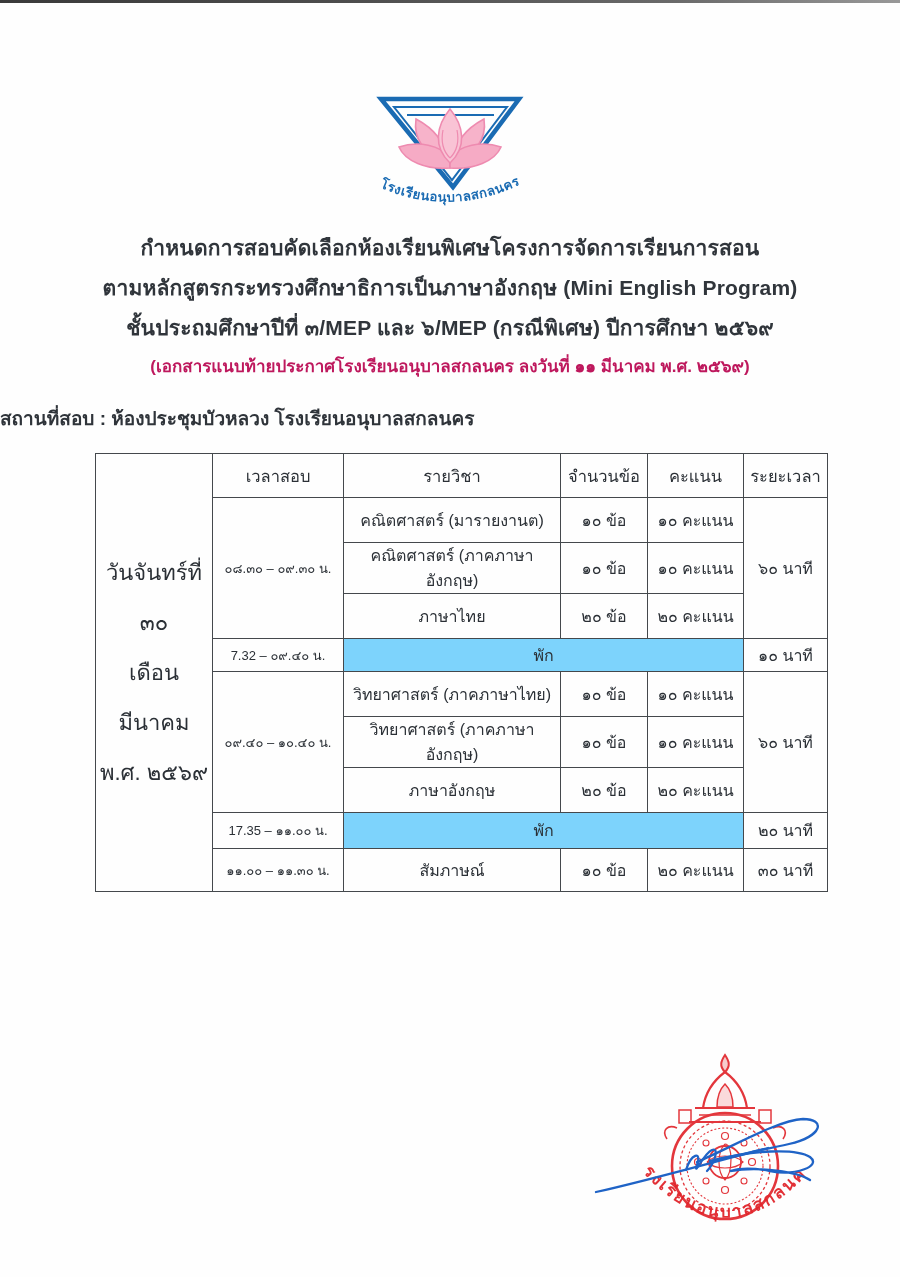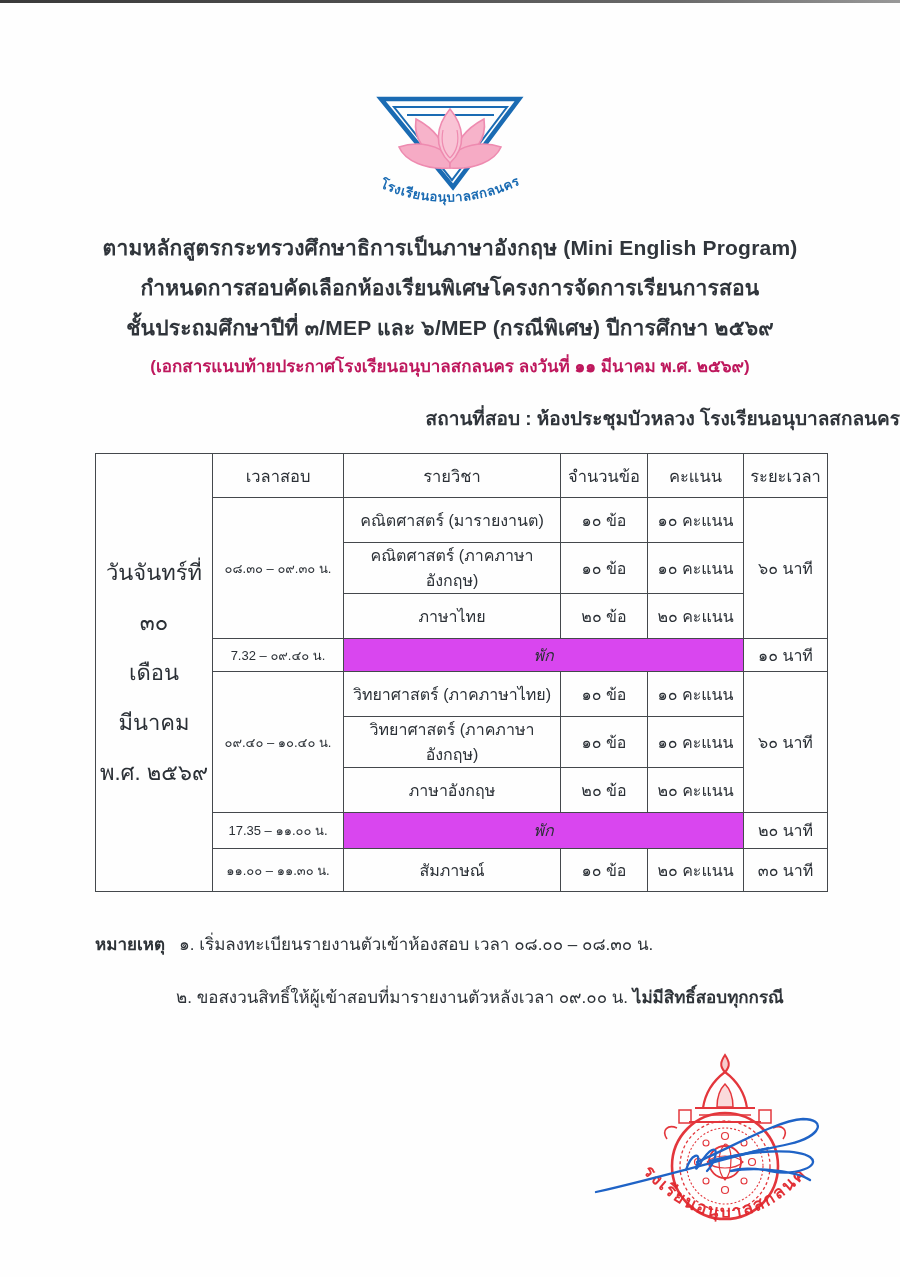--- a/index.html
+++ b/index.html
@@ -100,8 +100,8 @@
   </div>
 
   <div class="title-block">
+    <div class="title-line">กำหนดการสอบคัดเลือกห้องเรียนพิเศษโครงการจัดการเรียนการสอน</div>
     <div class="title-line">ตามหลักสูตรกระทรวงศึกษาธิการเป็นภาษาอังกฤษ (Mini English Program)</div>
-    <div class="title-line">กำหนดการสอบคัดเลือกห้องเรียนพิเศษโครงการจัดการเรียนการสอน</div>
     <div class="title-line">ชั้นประถมศึกษาปีที่ ๓/MEP และ ๖/MEP (กรณีพิเศษ) ปีการศึกษา ๒๕๖๙</div>
   </div>
   <div class="subtitle">(เอกสารแนบท้ายประกาศโรงเรียนอนุบาลสกลนคร ลงวันที่ ๑๑ มีนาคม พ.ศ. ๒๕๖๙)</div>

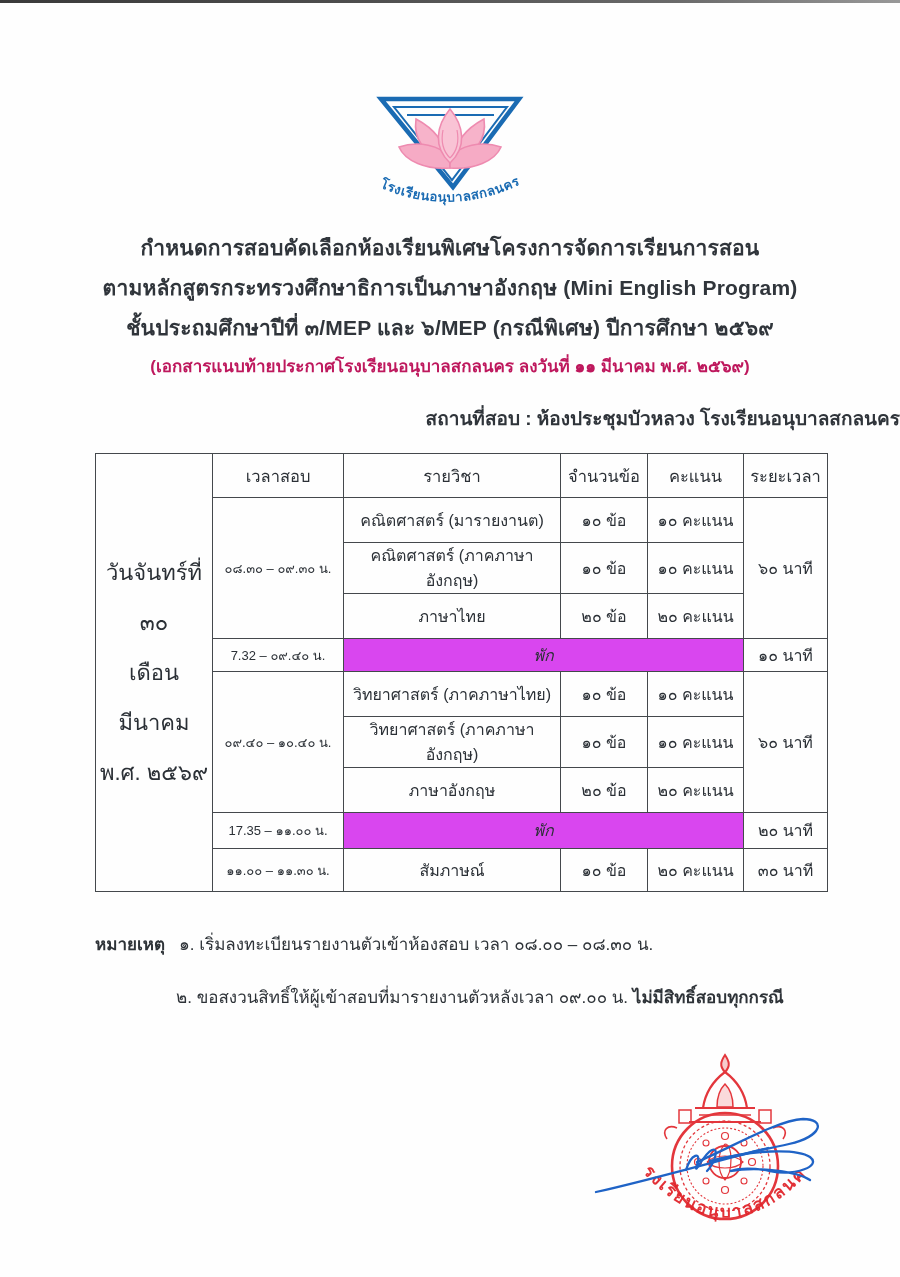--- a/index.html
+++ b/index.html
@@ -33,7 +33,7 @@
   }
   .venue {
     position:absolute; top:404px; left:0; width:100%;
-    text-align:right; font-weight:bold; font-size:19px; color:#2f343a;
+    text-align:left; font-weight:bold; font-size:19px; color:#2f343a;
     line-height:30px;
   }
 

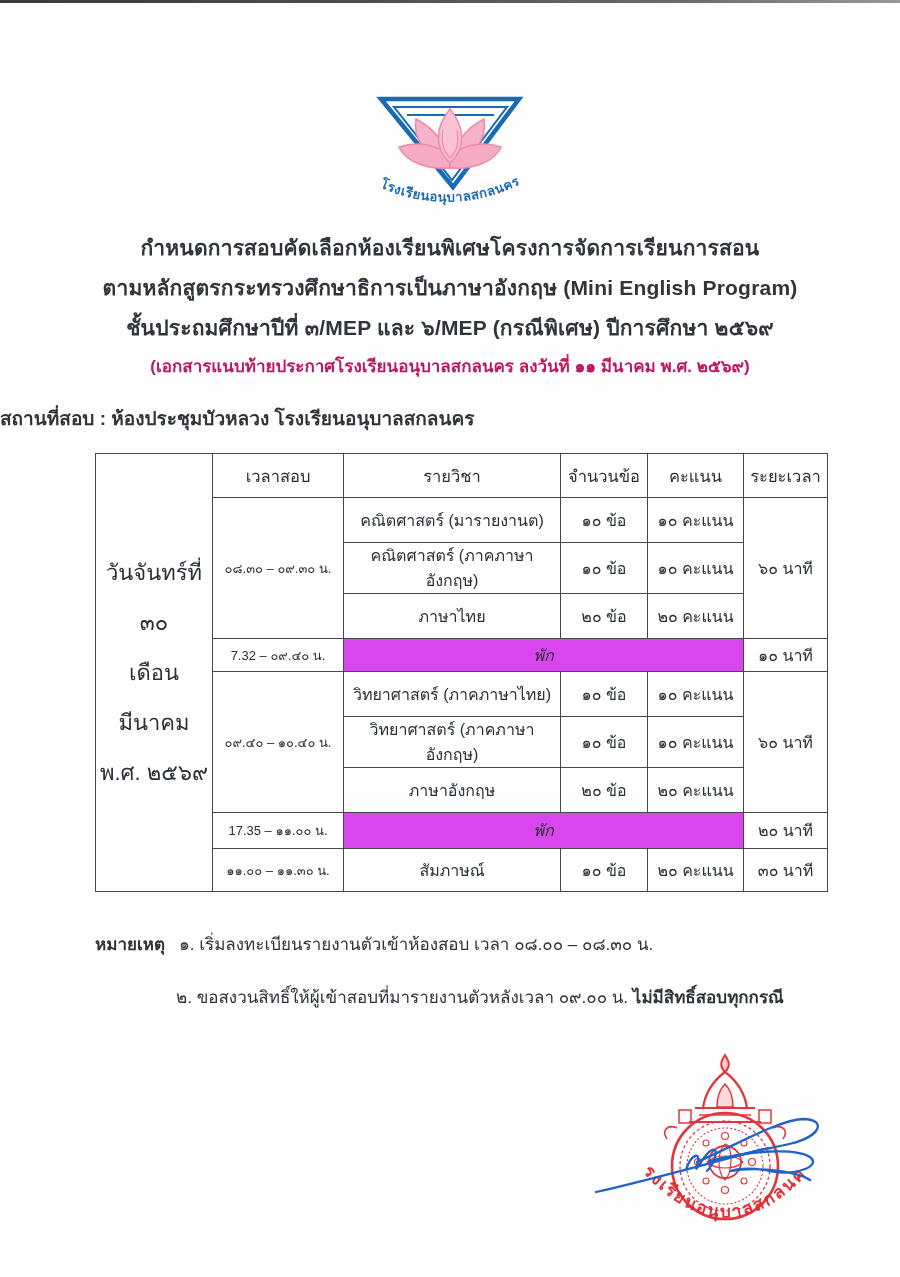--- a/index.html
+++ b/index.html
@@ -49,7 +49,7 @@
   }
   .th-cell { font-weight:normal; font-size:16.5px; }
   .date-cell { font-weight:normal; font-size:22px; line-height:50px; }
-  .break-cell { background:#d946ef;font-style:italic; }
+  .break-cell { background:#7dd3fc; }
   .time-cell { font-size:13px; }
 
   .notes {

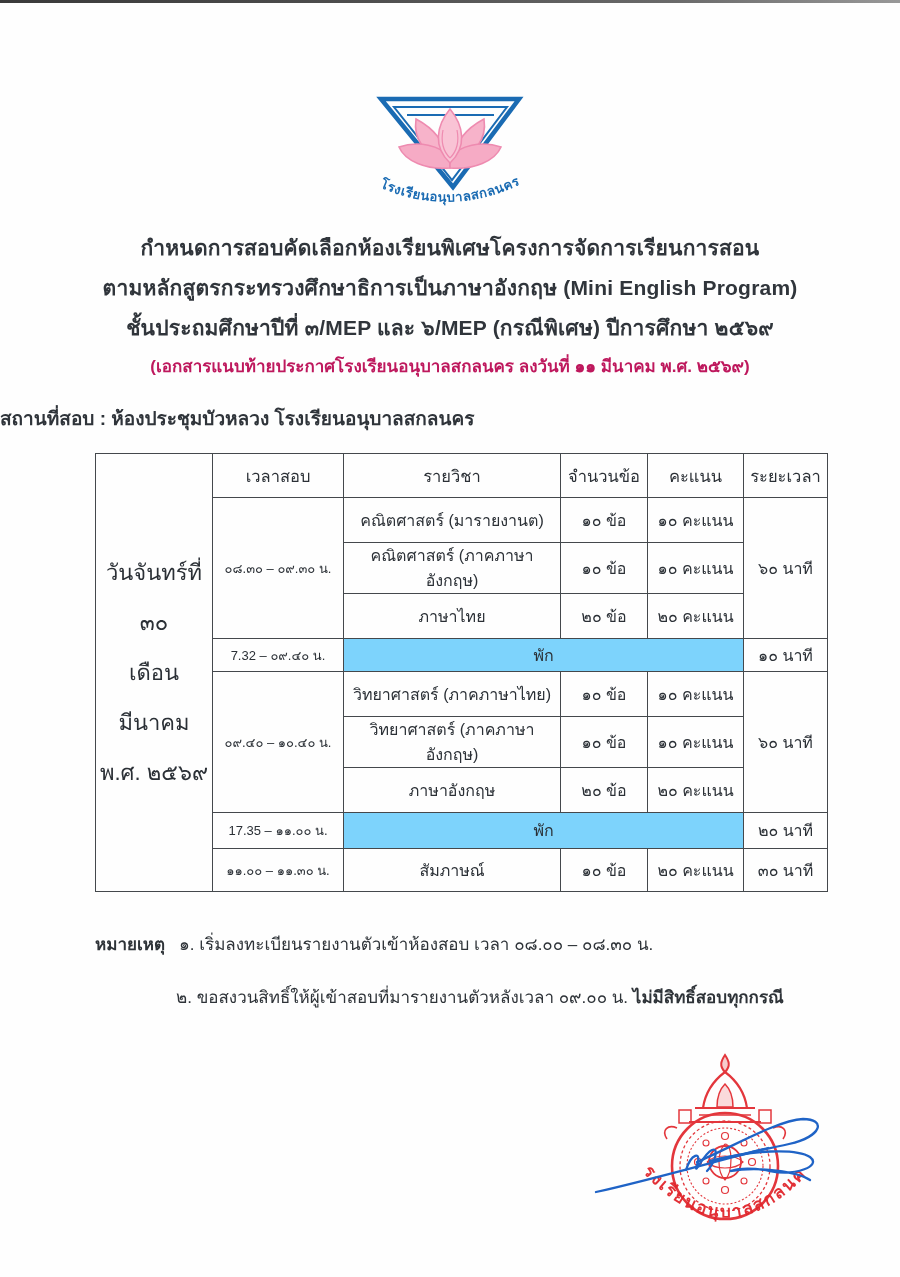--- a/index.html
+++ b/index.html
@@ -183,15 +183,6 @@
   </tbody>
     </table>
 
-  <div class="notes">
-    <div class="notes-row1">
-      <span class="notes-label">หมายเหตุ</span>
-      <span>๑. เริ่มลงทะเบียนรายงานตัวเข้าห้องสอบ เวลา ๐๘.๐๐ – ๐๘.๓๐ น.</span>
-    </div>
-    <div class="notes-row2">
-      <span>๒. ขอสงวนสิทธิ์ให้ผู้เข้าสอบที่มารายงานตัวหลังเวลา ๐๙.๐๐ น. </span><span class="bold">ไม่มีสิทธิ์สอบทุกกรณี</span>
-    </div>
-  </div>
 
   <div class="stamp-wrap">
     <svg width="204" height="222" viewBox="0 0 204 222">

